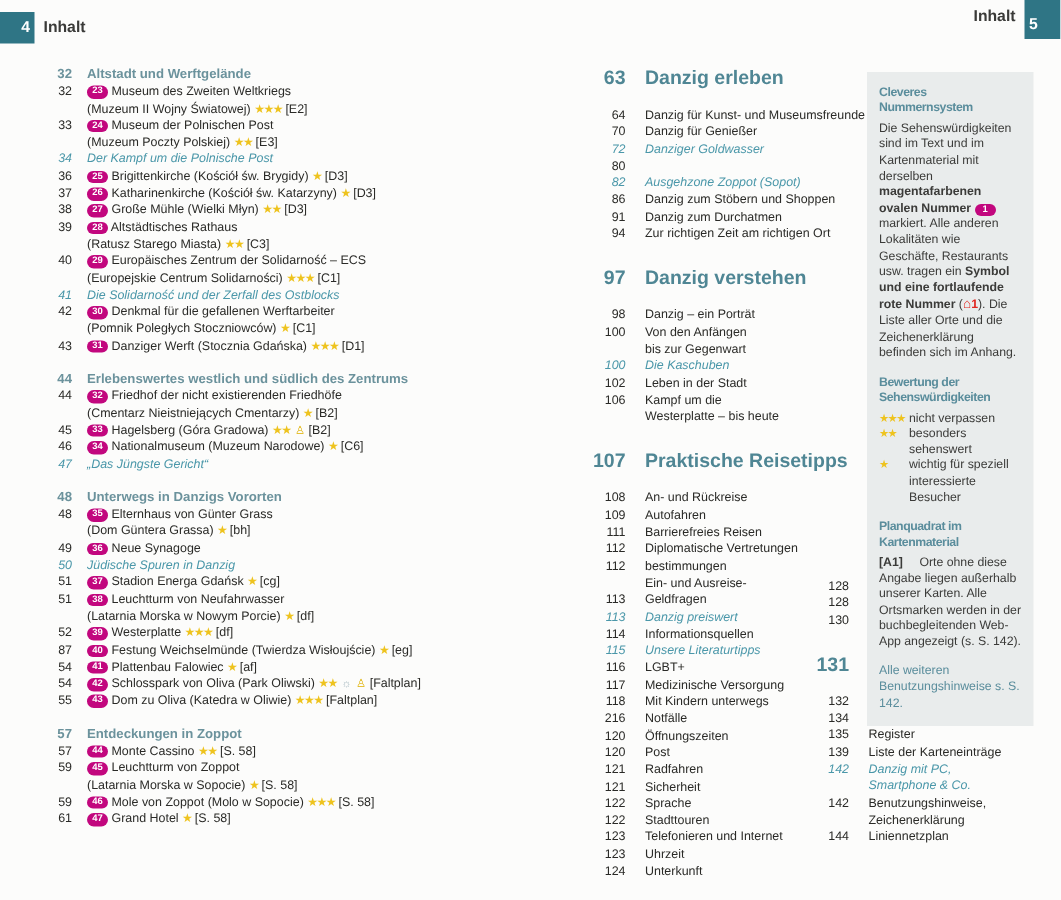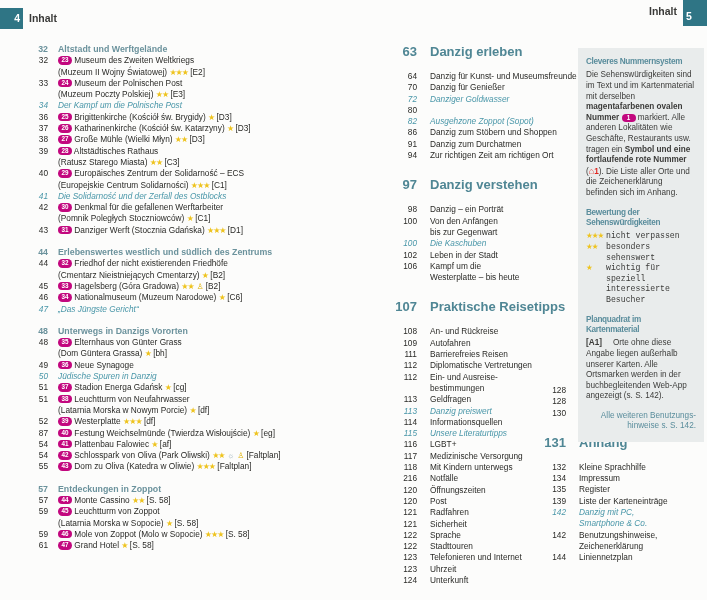--- a/index.html
+++ b/index.html
@@ -50,7 +50,7 @@
   .xicon.gray{color:#9fb3bb;}
 
   
-  .sidebar{position:absolute;left:578px;top:48px;width:126px;box-sizing:border-box;
+  .sidebar{position:absolute;left:578px;top:48px;width:111px;box-sizing:border-box;
            background:#e9ecec;padding:9px 8px 10px;font-size:8.2px;line-height:10.6px;color:#3b3b39;}
   .sb-h{color:#5a8d9c;font-weight:bold;font-size:8.2px;line-height:10.4px;letter-spacing:-0.3px;margin:0 0 3px;}
   .sb-p{margin:0 0 9px;}

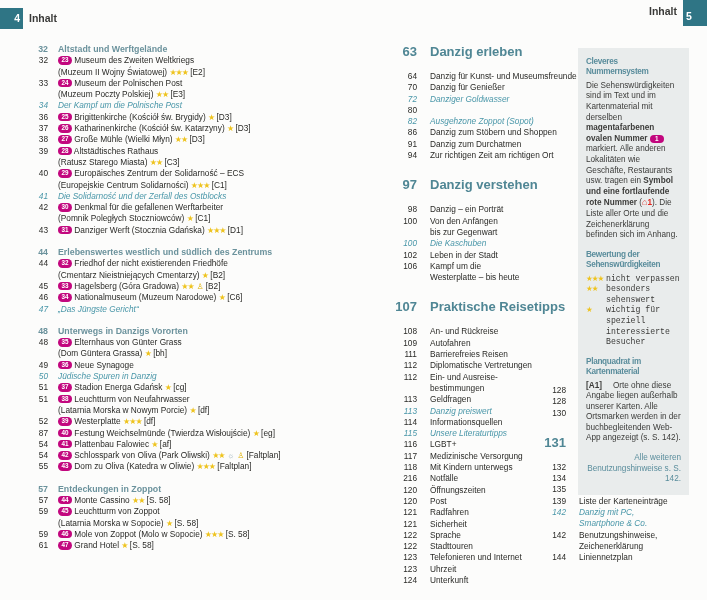--- a/index.html
+++ b/index.html
@@ -57,7 +57,7 @@
   .sb-sec{margin-top:9px;}
   .r-row{display:flex;}
   .r-stars{flex:none;width:20px;color:#eec31e;font-size:7.5px;letter-spacing:-1px;}
-  .r-label{flex:1;font-family:Liberation Mono, monospace;}
+  .r-label{flex:1;}
   #ratings{margin-bottom:9px;}
   .gridref{margin-right:11px;}
   .house-ic{color:#e0261f;font-size:9px;font-weight:bold;}

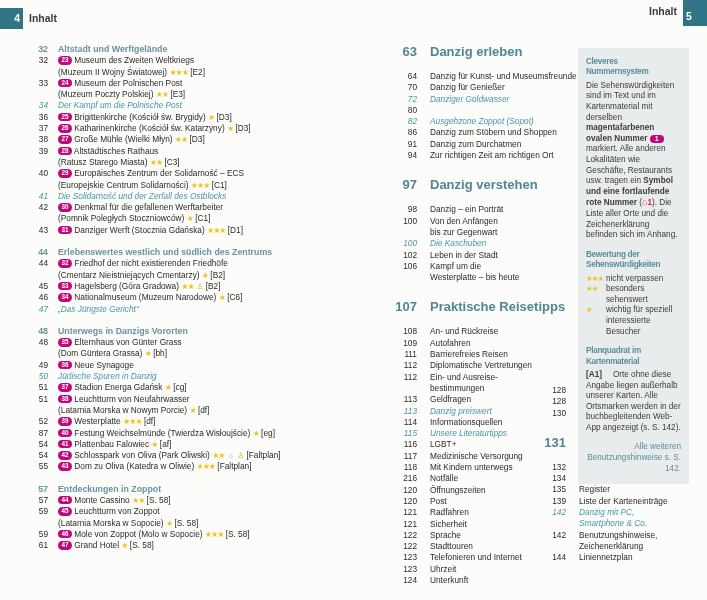--- a/index.html
+++ b/index.html
@@ -403,8 +403,8 @@
       <div class="row">
         <span class="pg">112</span>
         <div class="content">
+          <div class="line"><span class="t">bestimmungen</span></div>
           <div class="line"><span class="t">Ein- und Ausreise-</span></div>
-          <div class="line"><span class="t">bestimmungen</span></div>
         </div>
       </div>
       <div class="row">

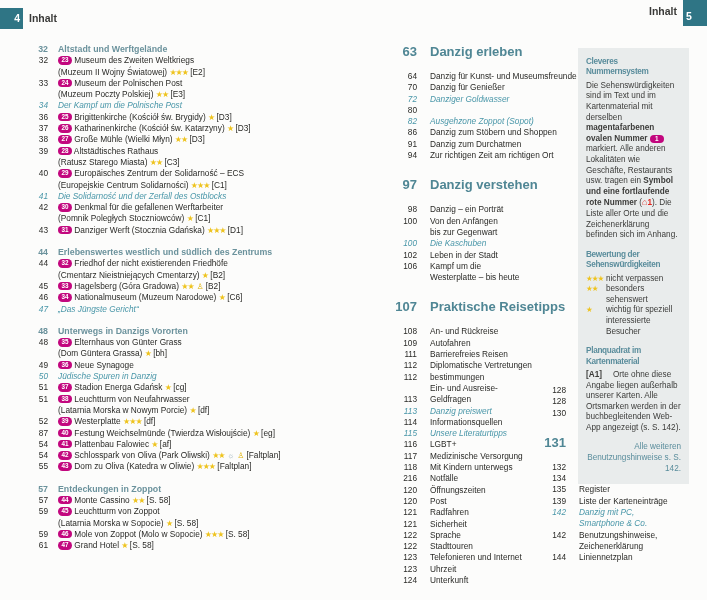--- a/index.html
+++ b/index.html
@@ -62,7 +62,7 @@
   .gridref{margin-right:11px;}
   .house-ic{color:#e0261f;font-size:9px;font-weight:bold;}
   .house-num{color:#e0261f;font-weight:bold;}
-  .sb-footer{color:#5a8d9c;margin-bottom:0;text-align:right;}
+  .sb-footer{color:#5a8d9c;margin-bottom:0;}
   .sb-oval{vertical-align:0;}
   b{font-weight:bold;}
 </style>

